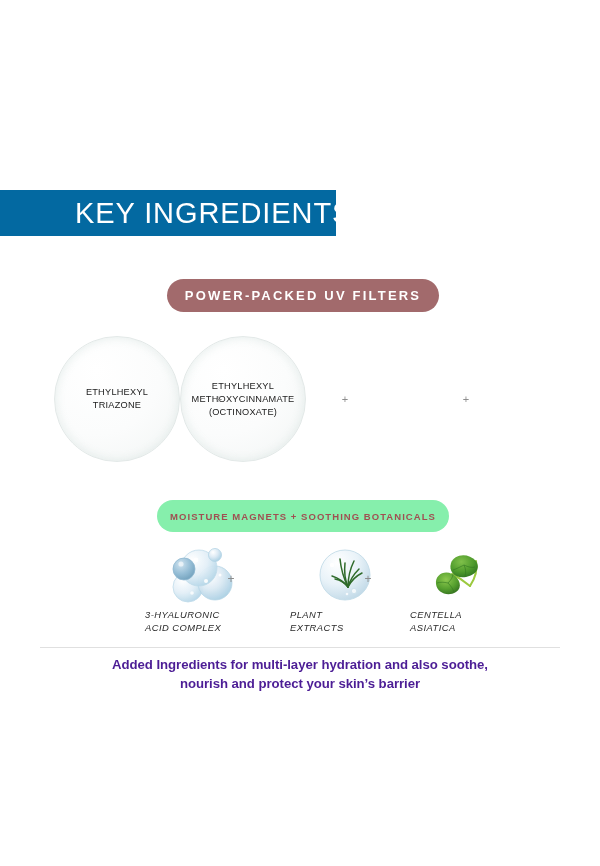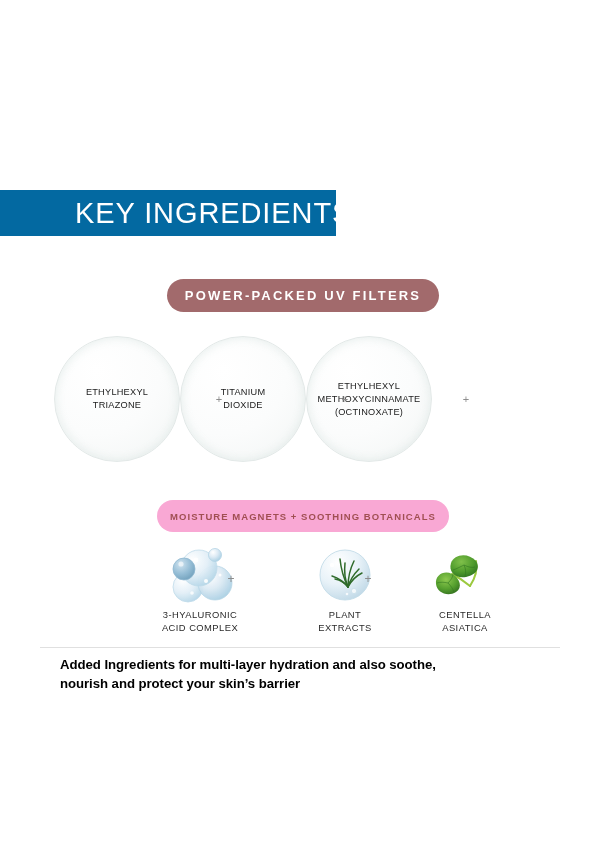--- a/index.html
+++ b/index.html
@@ -233,12 +233,6 @@
       </div>
     </div>
 
-    <div class="uv-item">
-      <div class="uv-circle">
-        <span class="uv-label">TITANIUM
-DIOXIDE</span>
-      </div>
-    </div>
 
     <div class="uv-item">
       <div class="uv-circle">

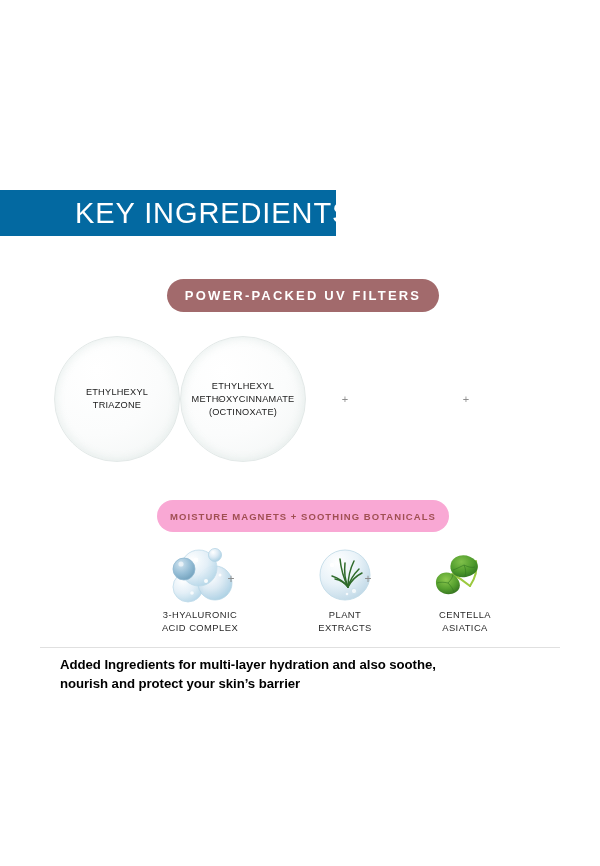--- a/index.html
+++ b/index.html
@@ -74,7 +74,7 @@
     top: 500px;
     width: 292px;
     height: 32px;
-    background: #f9a8d4;
+    background: #86efac;
   }
   .pill-moist .pill-text {
     color: #a04f52;

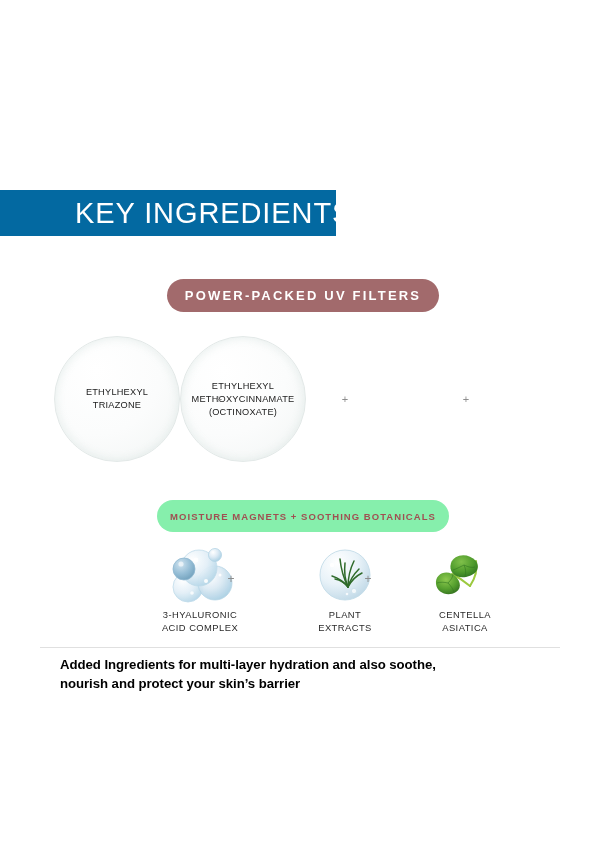--- a/index.html
+++ b/index.html
@@ -153,7 +153,8 @@
     position: absolute;
     top: 0;
     width: 110px;
-    text-align: center;
+    text-align: left;
+    font-style: italic;
   }
   .bot-item.i1 { left: 45px; }
   .bot-item.i2 { left: 190px; }

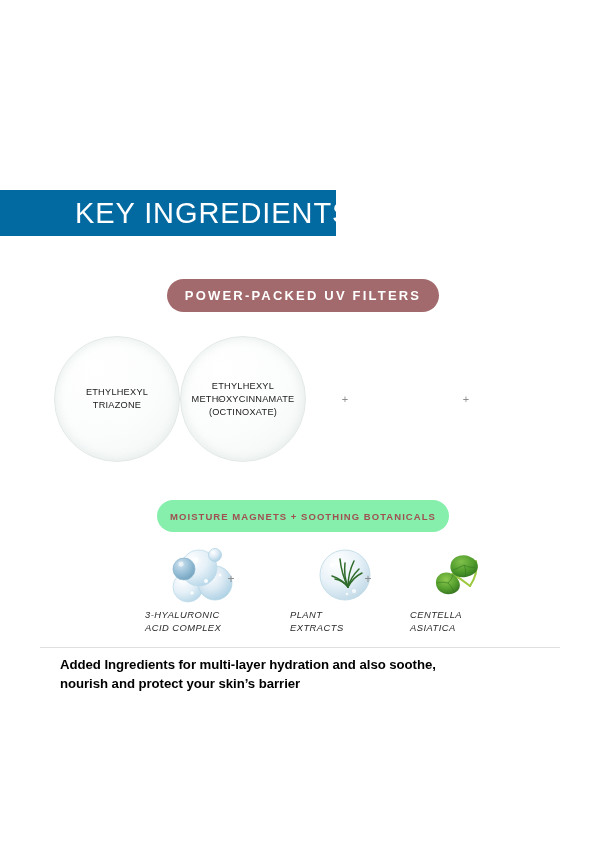--- a/index.html
+++ b/index.html
@@ -202,8 +202,8 @@
     left: 60px;
     top: 655px;
     width: 480px;
-    text-align: left;
-    color: #000000;
+    text-align: center;
+    color: #4c1d95;
     font-size: 13.2px;
     line-height: 19px;
     font-weight: 600;

